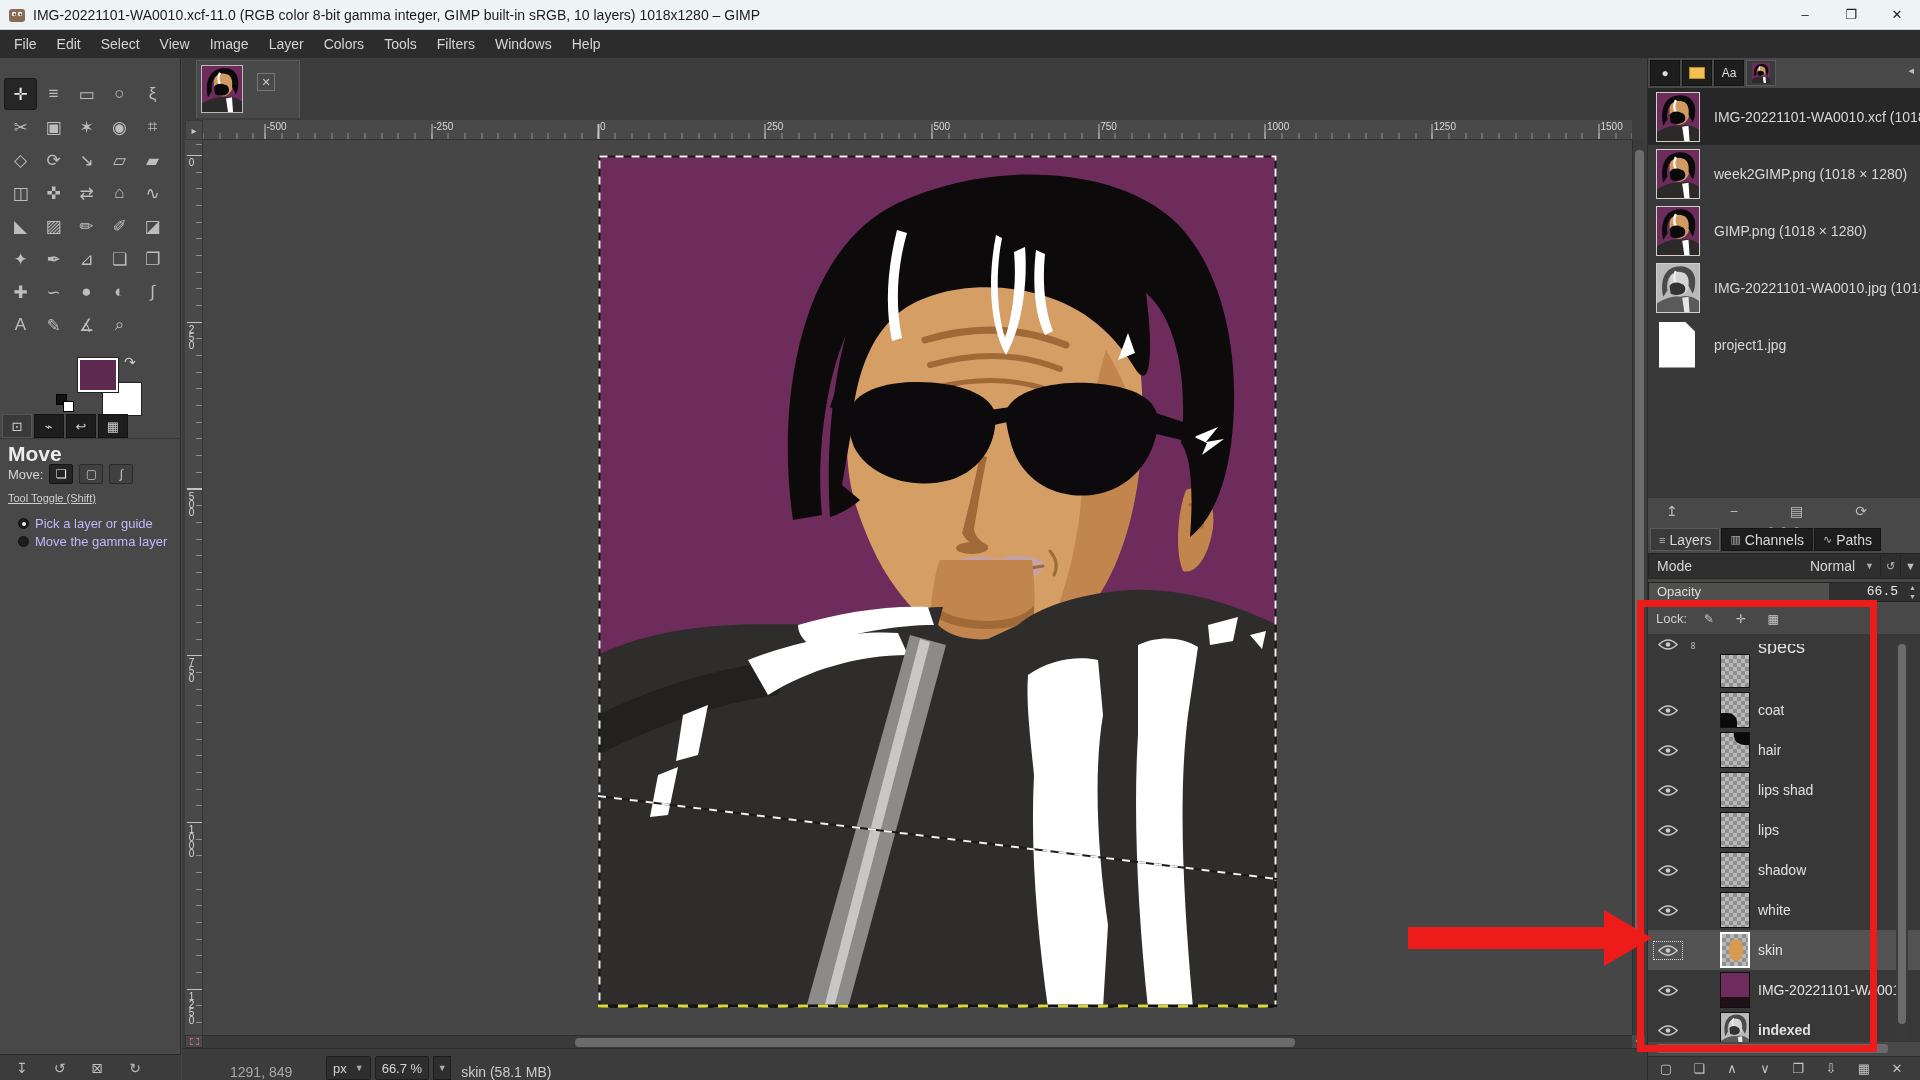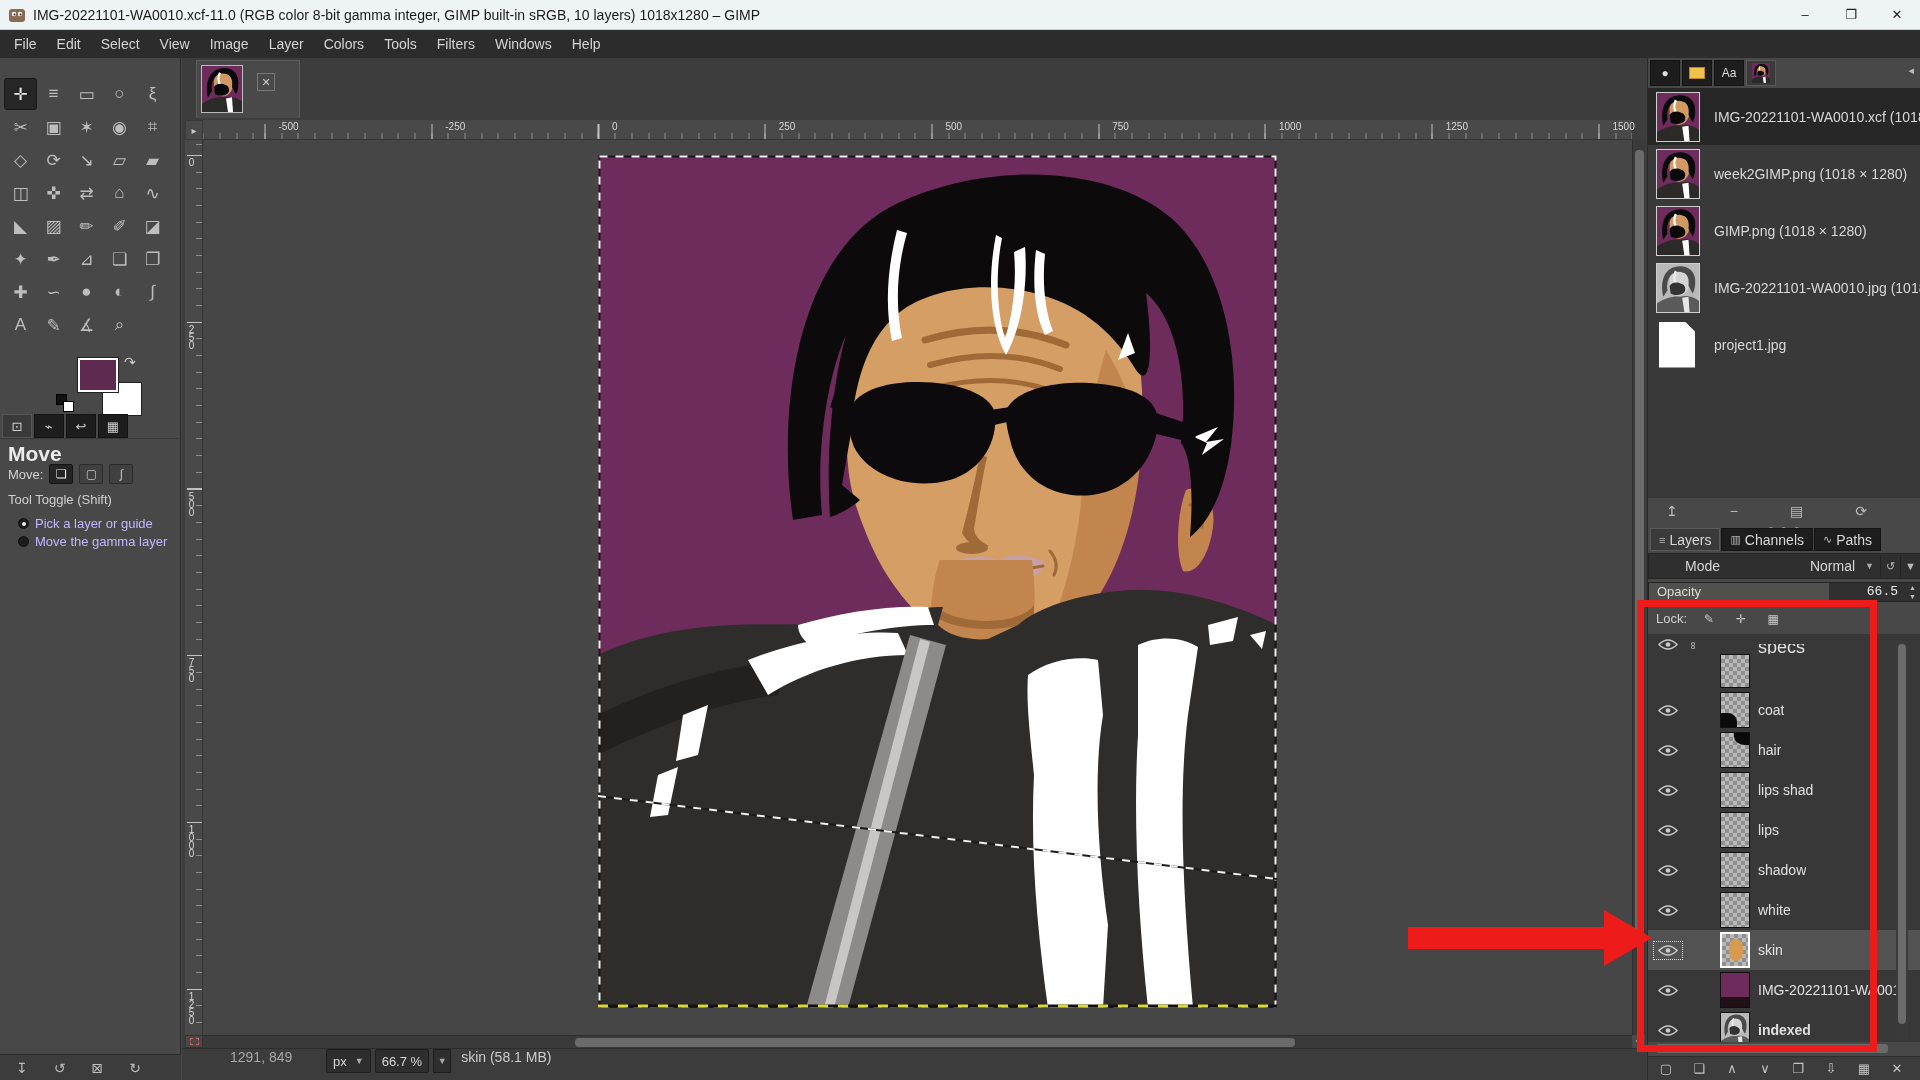--- a/index.html
+++ b/index.html
@@ -68,7 +68,7 @@
       repeating-linear-gradient(90deg,#c2c2c2 0 1px,transparent 1px 166.75px),
       repeating-linear-gradient(90deg,#8f8f8f 0 1px,transparent 1px 16.675px);
     background-size:auto 15px,auto 6px;background-repeat:repeat-x;background-position:61.5px bottom,61.5px bottom;}
-  .hlabel{position:absolute;top:1px;font-size:10px;color:#d8d8d8;margin-left:12px;}
+  .hlabel{position:absolute;top:1px;font-size:10px;color:#d8d8d8;}
   #v-ruler{position:absolute;left:3px;top:82px;width:18px;height:895px;background:#494949;border-right:1px solid #333;
     background-image:
       repeating-linear-gradient(180deg,#c2c2c2 0 1px,transparent 1px 166.75px),

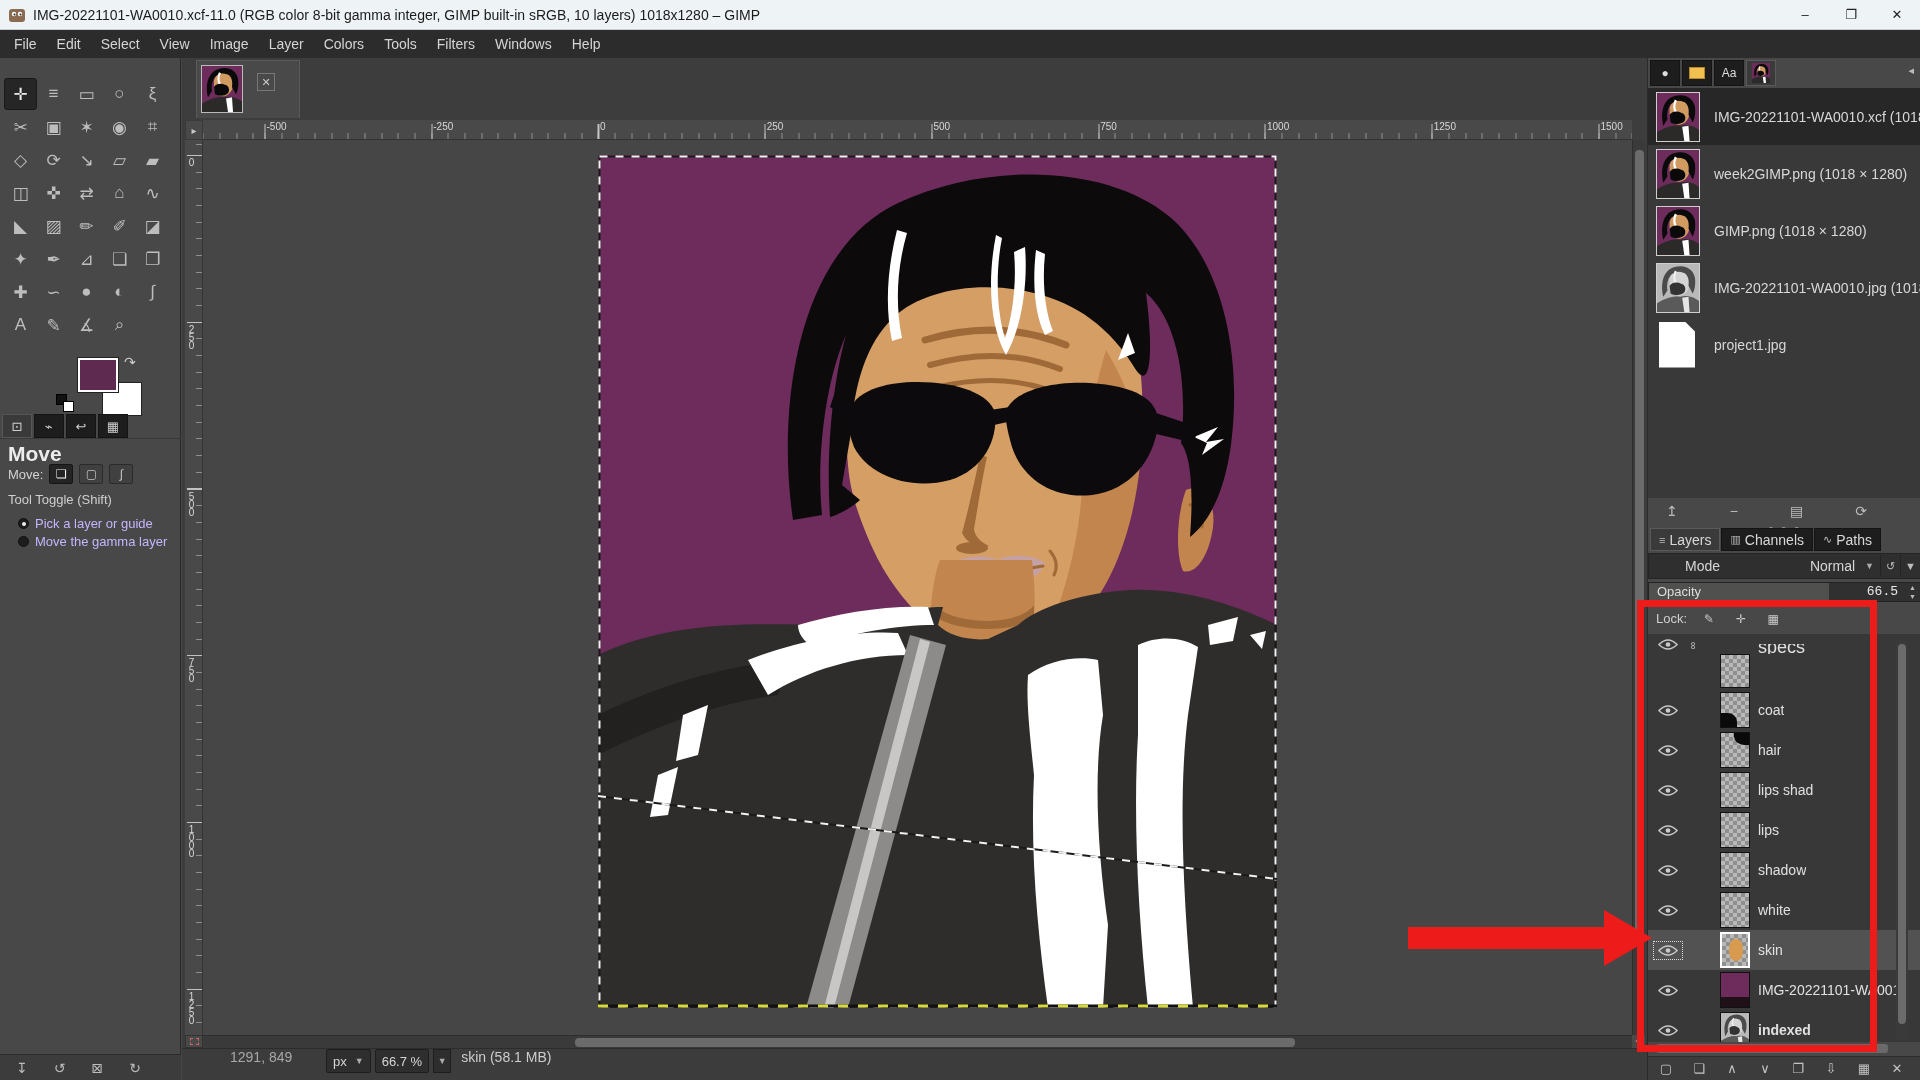--- a/index.html
+++ b/index.html
@@ -45,7 +45,7 @@
   .mode-btn{width:24px;height:20px;display:flex;align-items:center;justify-content:center;background:#404040;
     border:1px solid #2b2b2b;color:#c5c5c5;font-size:12px;border-radius:2px;}
   .mode-btn.selected{background:#242424;border-color:#151515;color:#eee;}
-  #toggle-label{position:absolute;left:8px;top:434px;font-size:13px;color:#cfcfcf;white-space:nowrap;}
+  #toggle-label{position:absolute;left:8px;top:434px;font-size:11px;color:#cfcfcf;white-space:nowrap;text-decoration:underline;}
   .radio-row{position:absolute;left:18px;display:flex;align-items:center;gap:6px;font-size:13px;color:#c4b5fd;
     white-space:nowrap;width:160px;overflow:hidden;}
   .radio{width:11px;height:11px;border-radius:50%;background:#1d1d1d;border:1px solid #111;flex:0 0 auto;position:relative;}

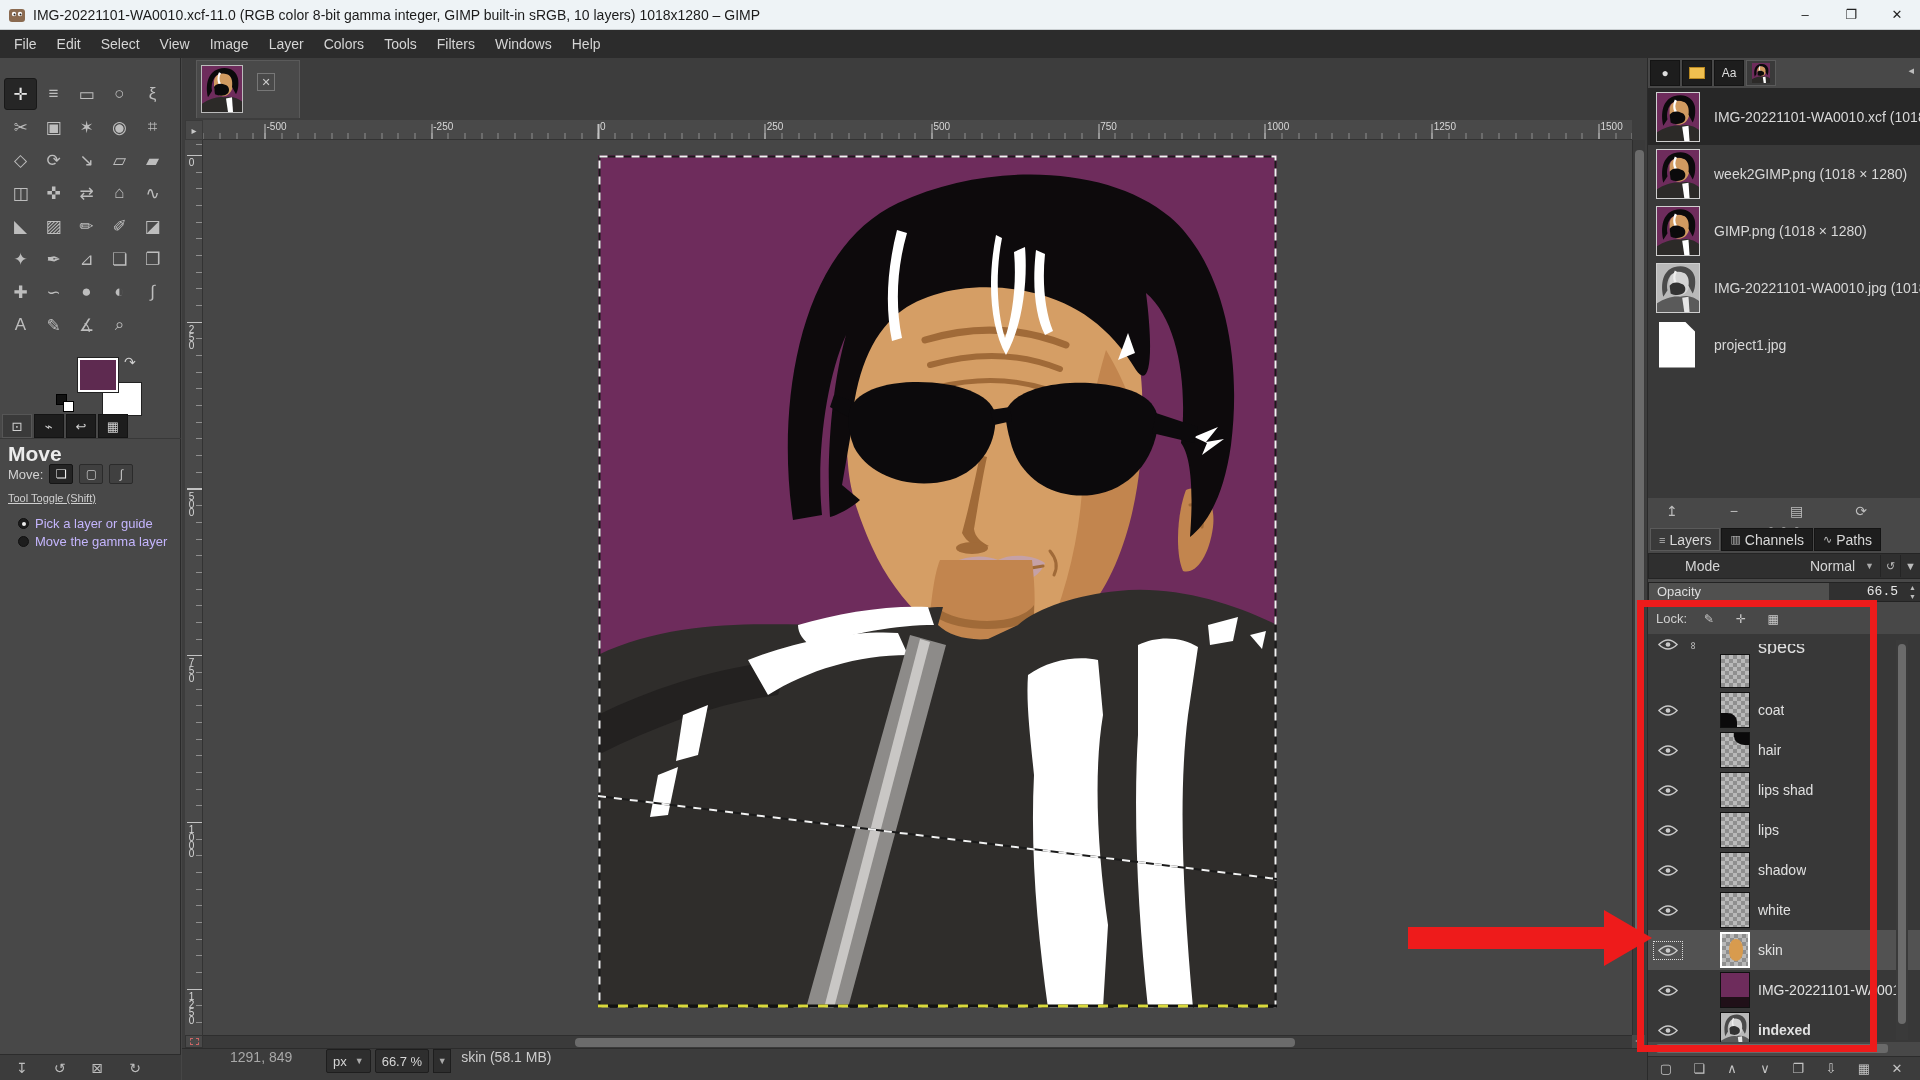--- a/index.html
+++ b/index.html
@@ -120,7 +120,7 @@
   .ptab.active{background:#3a3a3a;border-color:#5a5a5a;}
   .ptab .picon{font-size:11px;color:#bbb;}
   #mode-row{position:absolute;left:0;top:495px;width:273px;height:26px;display:flex;align-items:center;background:#2f2f2f;
-    border:1px solid #242424;padding-left:28px;}
+    border:1px solid #242424;}
   #mode-label{margin-left:8px;flex:1;}
   #mode-select{display:flex;align-items:center;gap:10px;padding:0 6px;height:24px;}
   #mode-select .chev{font-size:9px;color:#aaa;}

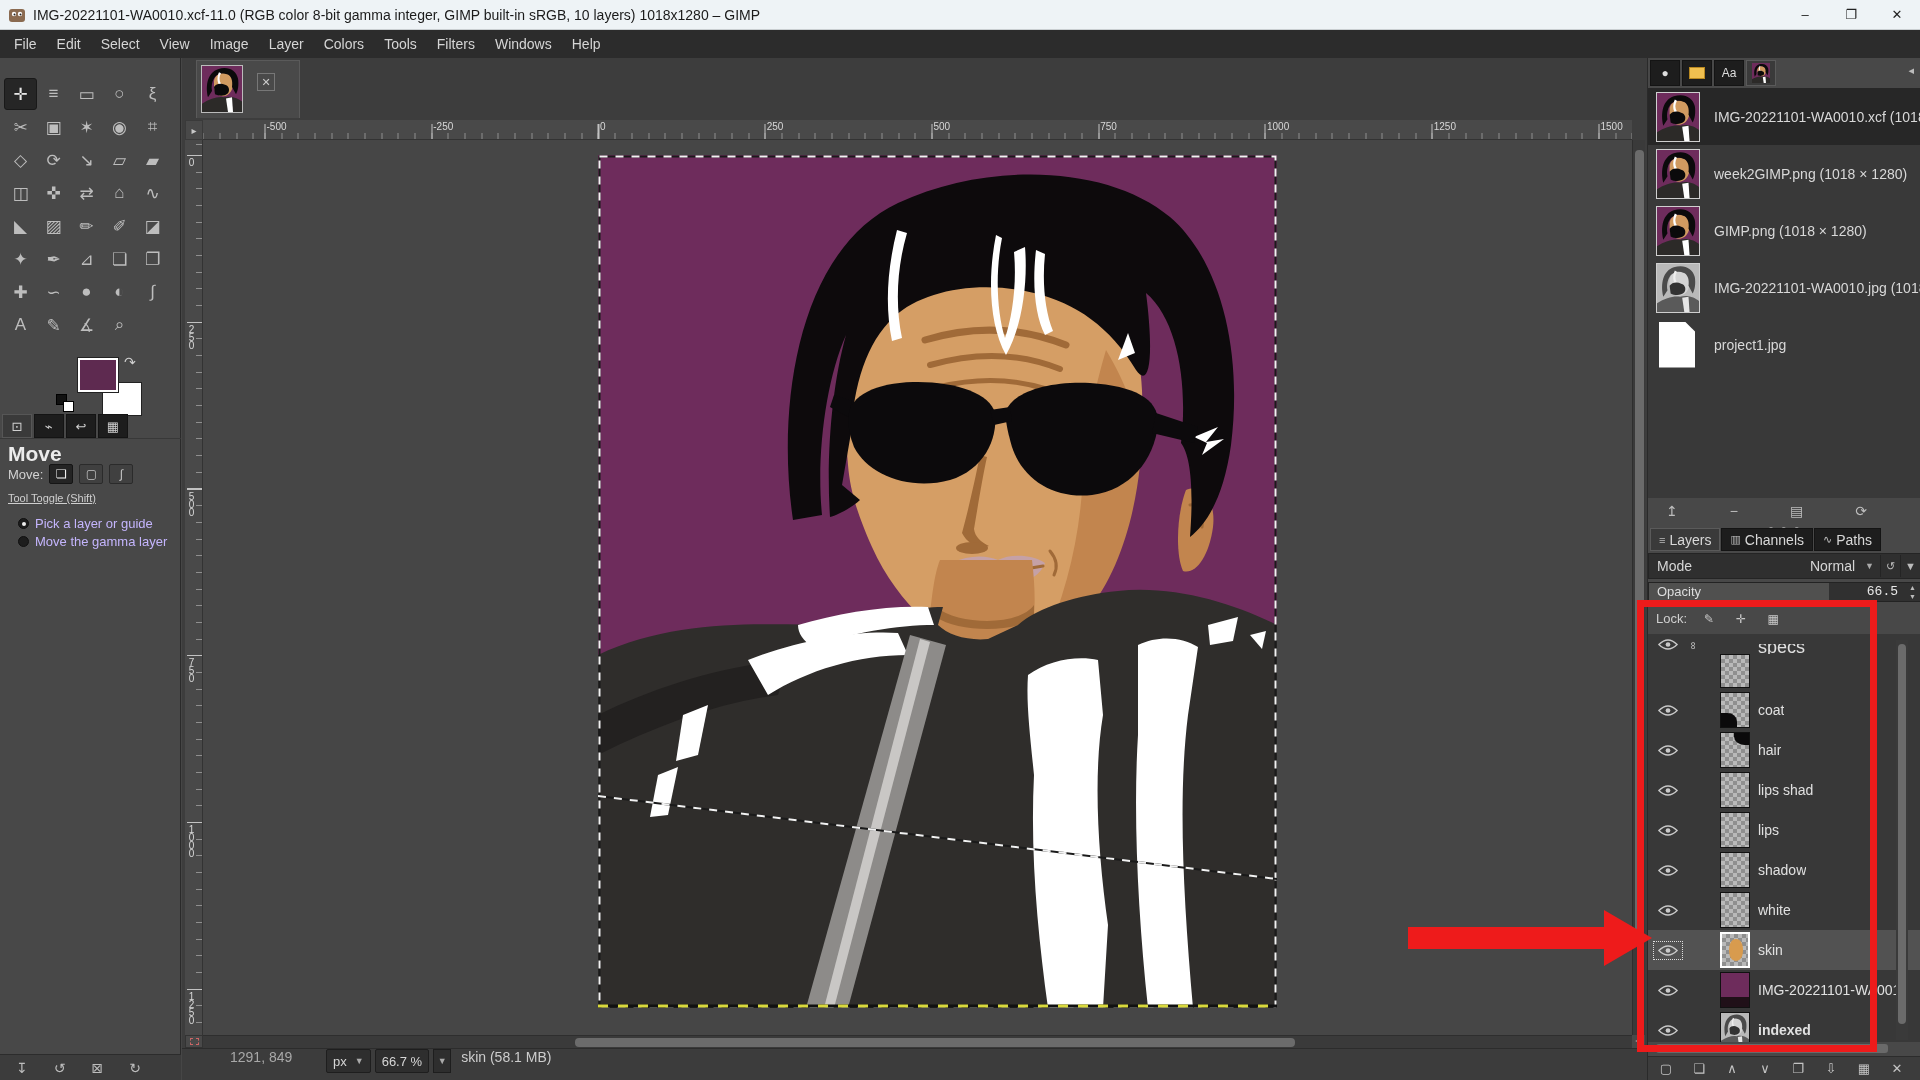--- a/index.html
+++ b/index.html
@@ -87,7 +87,7 @@
   #nav-btn{position:absolute;left:1450px;top:977px;width:13px;height:13px;background:#494949;color:#bbb;font-size:8px;
     display:flex;align-items:center;justify-content:center;}
   #statusbar{position:absolute;left:0;top:990px;width:1465px;height:32px;background:#3c3c3c;border-top:1px solid #2c2c2c;
-    display:flex;align-items:flex-start;color:#cdcdcd;font-size:14px;}
+    display:flex;align-items:flex-end;color:#cdcdcd;font-size:14px;}
   #status-pos{margin-left:48px;color:#a8a8a8;width:96px;}
   .combo{height:24px;background:#2e2e2e;border:1px solid #1e1e1e;border-radius:2px;color:#d6d6d6;
     display:flex;align-items:center;padding:0 6px;gap:8px;margin-right:4px;font-size:13px;}

